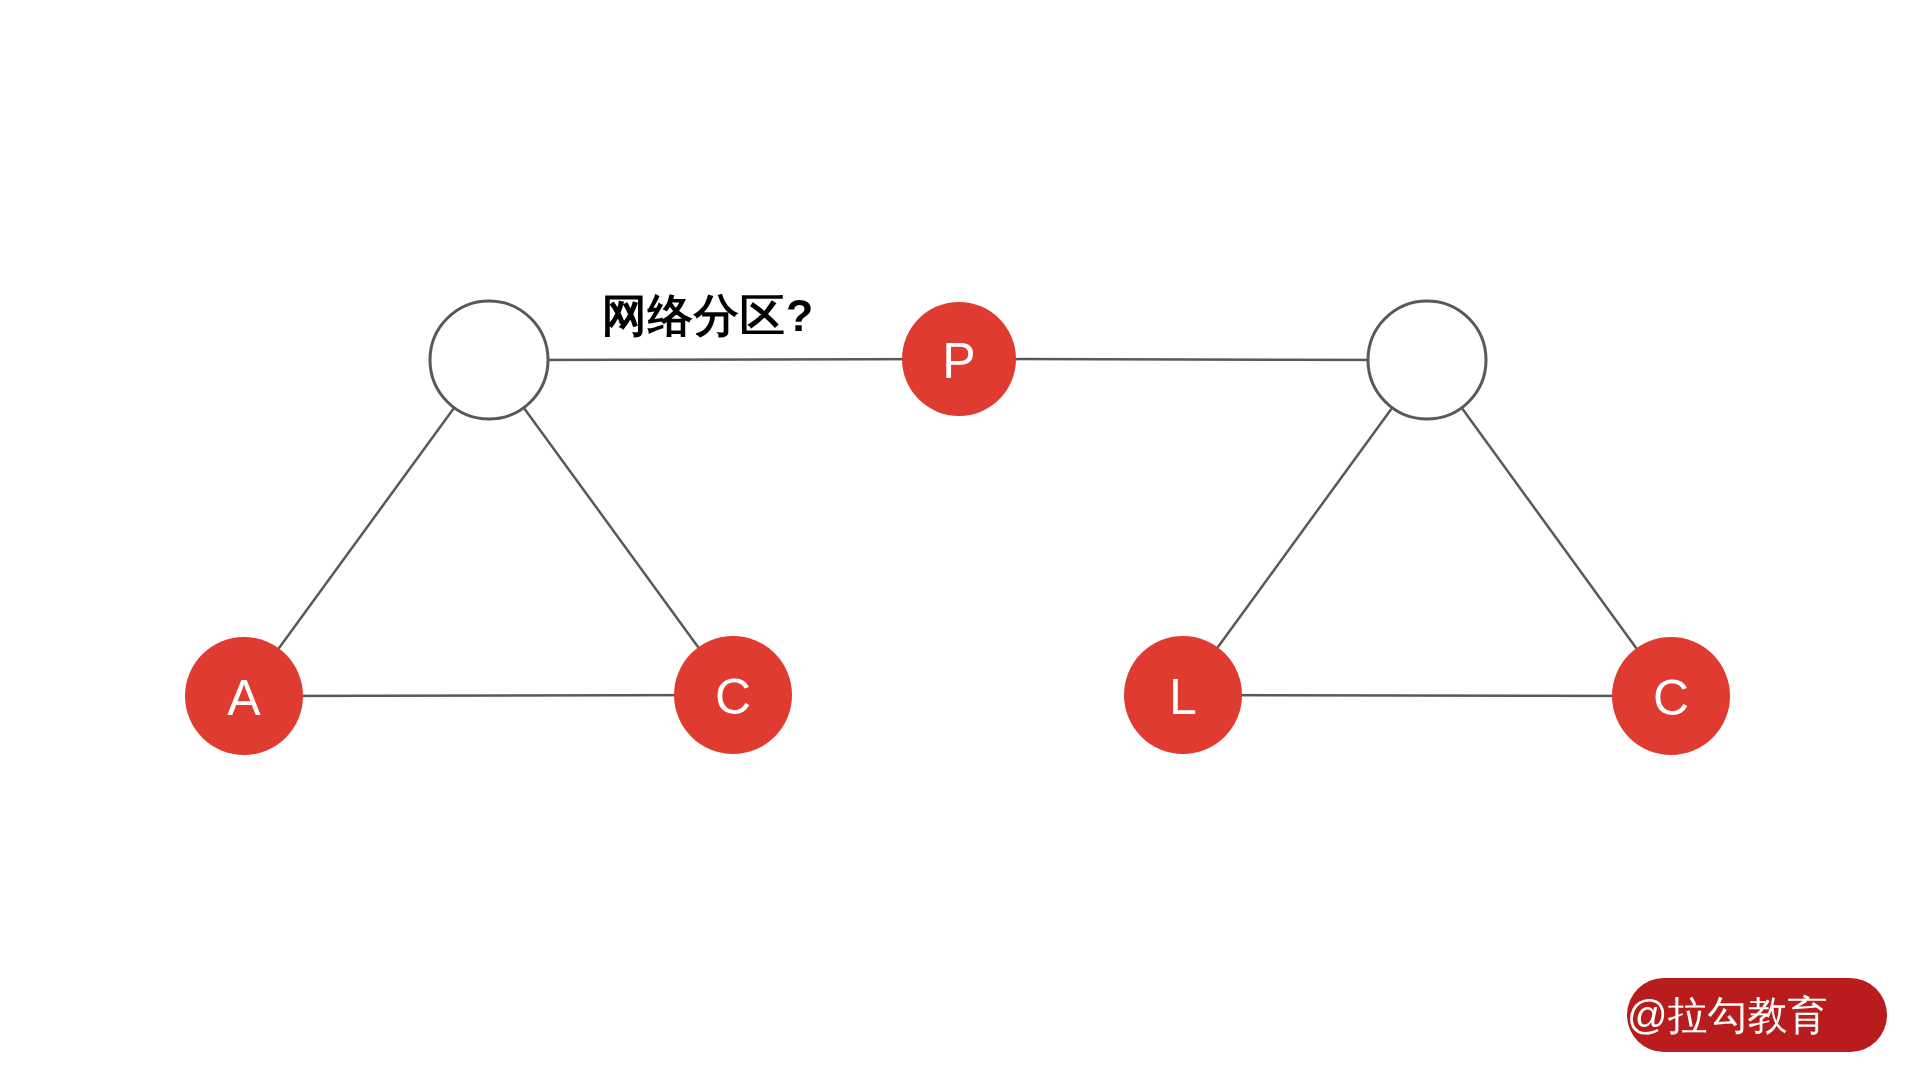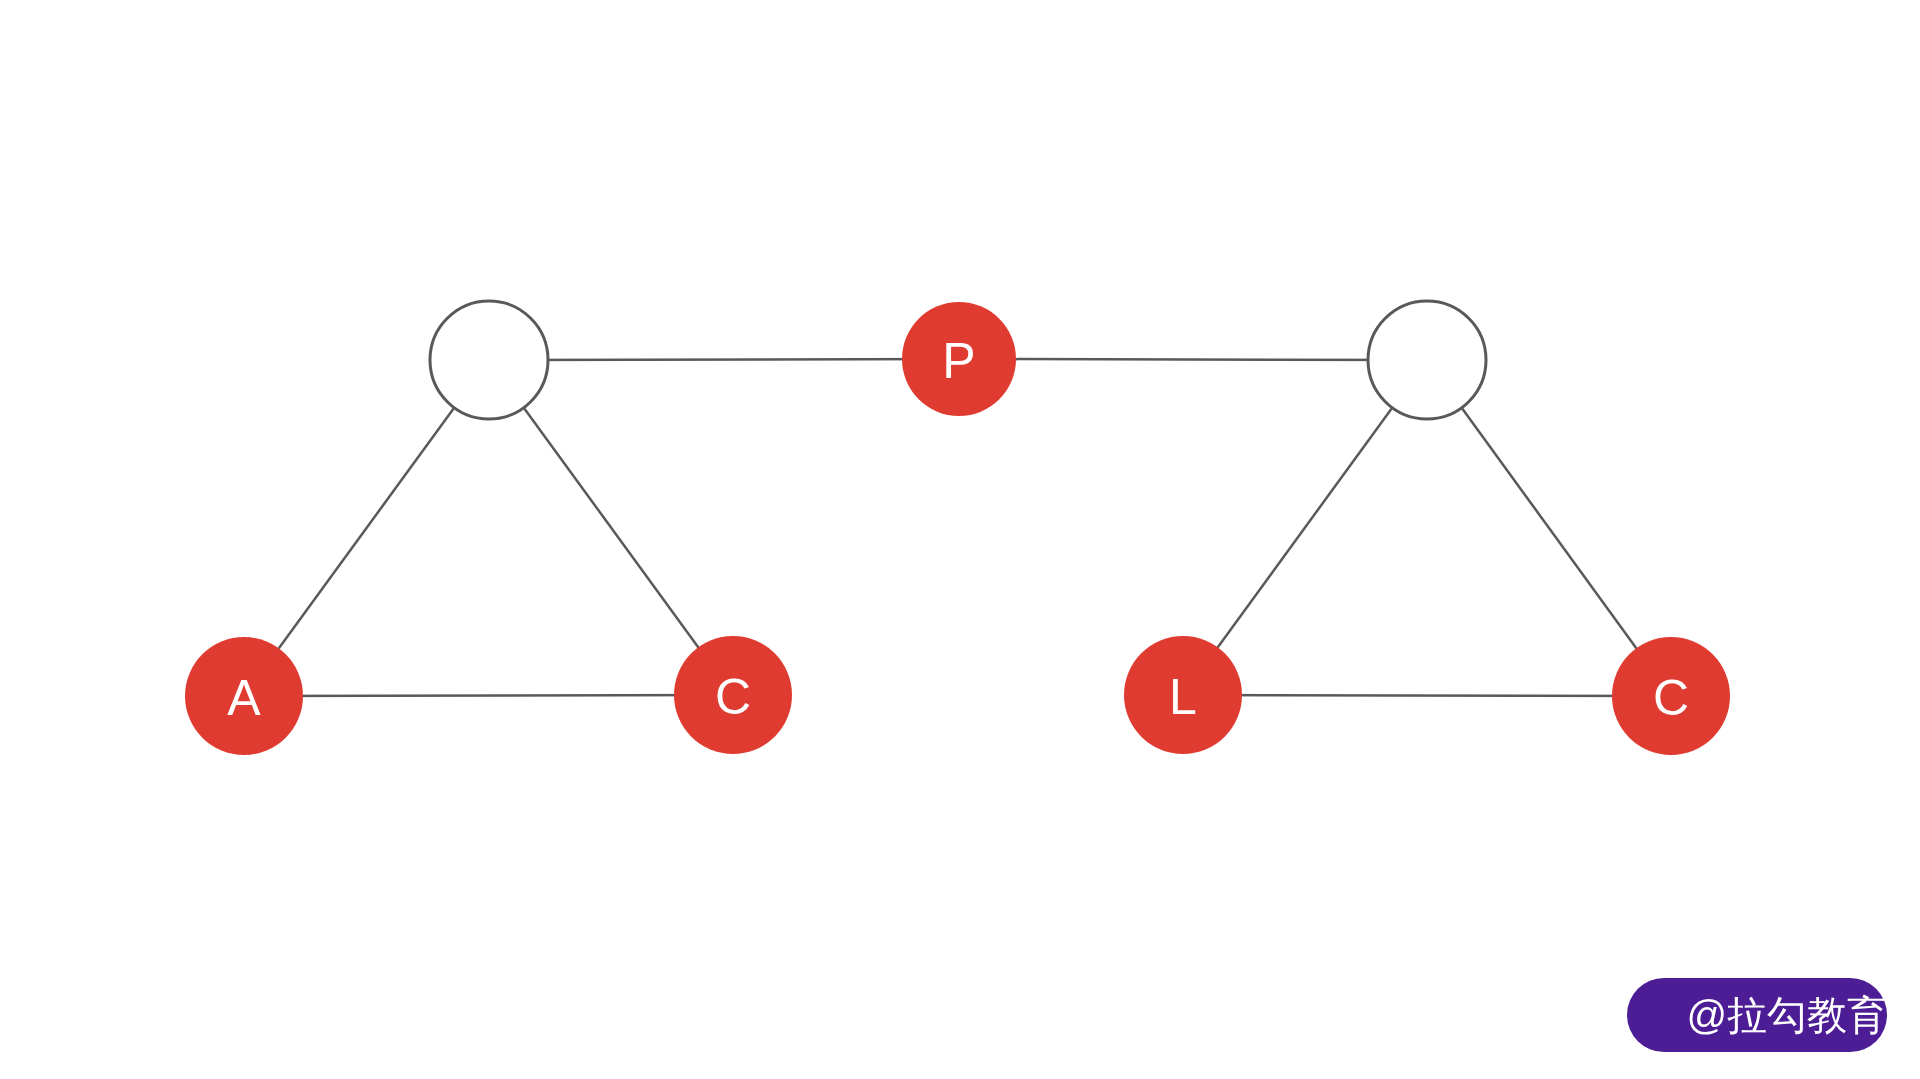--- a/index.html
+++ b/index.html
@@ -83,6 +83,7 @@
       <text x="1671" y="696" text-anchor="middle" dominant-baseline="central" dy="2" class="node-letter">C</text>
     </svg>
 
+  <div class="annotation" id="ann-0" style="left: 708px; top: 316px;">网络分区?</div>
 
 
   <div class="watermark">

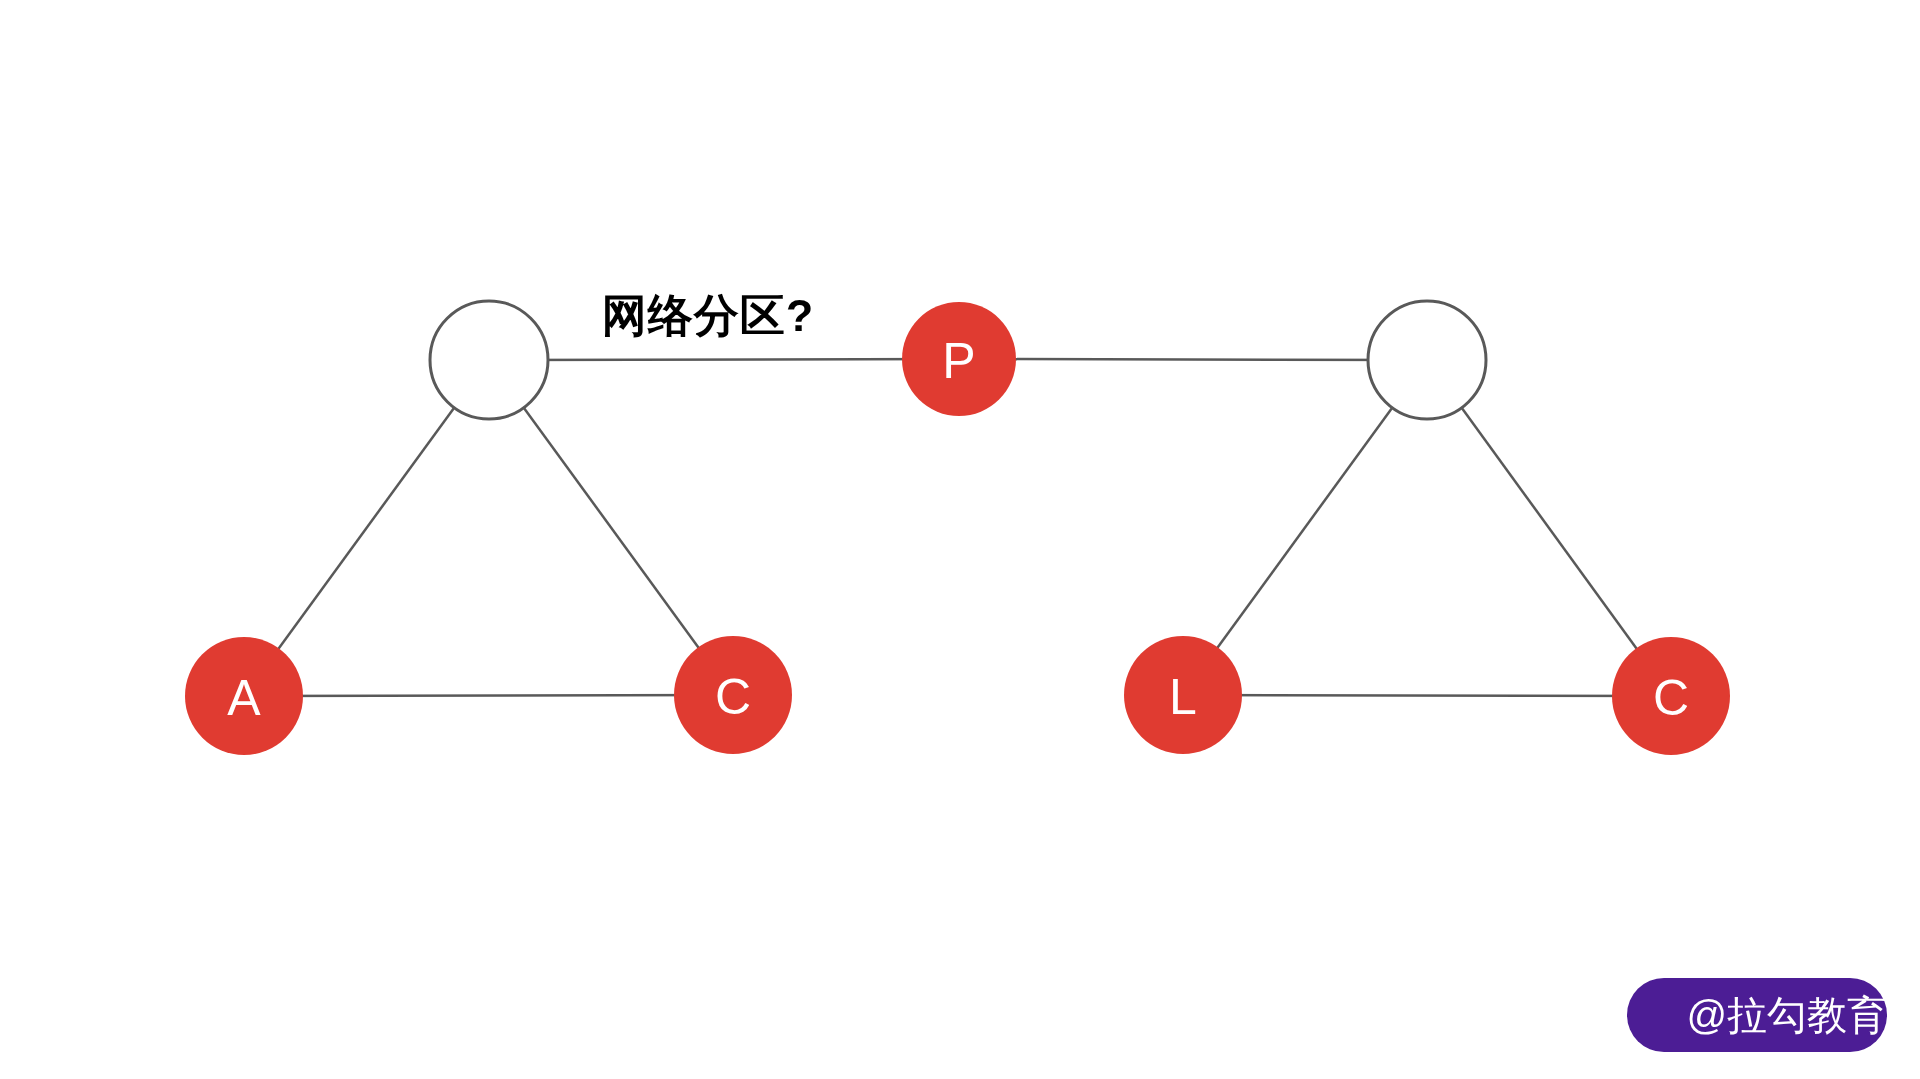--- a/index.html
+++ b/index.html
@@ -38,10 +38,10 @@
     width: 260px;
     height: 74px;
     border-radius: 37px;
-    background: #4c1d95;
+    background: #b91c1c;
     display: flex;
     align-items: center;
-    justify-content: flex-end;
+    justify-content: flex-start;
   }
   .watermark span {
     font-size: 40px;

